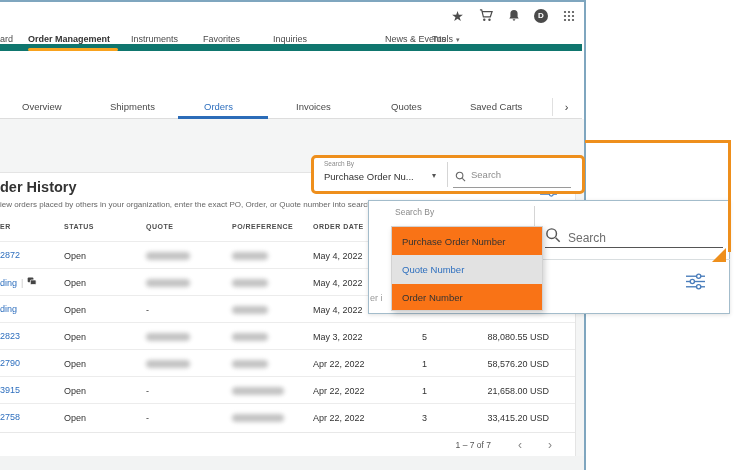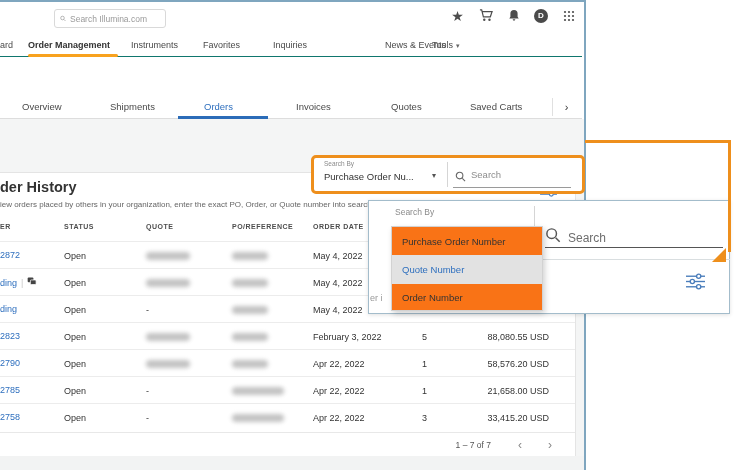--- a/index.html
+++ b/index.html
@@ -106,13 +106,6 @@
 <div class="abs app-frame">
 
   <div class="abs topbar">
-    <div class="site-search">
-      <svg width="9" height="9" viewBox="0 0 12 12">
-          <circle cx="5" cy="5" r="3.6" fill="none" stroke="#8a8a8a" stroke-width="1.2"></circle>
-          <line x1="8" y1="8" x2="11" y2="11" stroke="#8a8a8a" stroke-width="1.2"></line>
-        </svg>
-      <input type="text" placeholder="Search Illumina.com" style="">
-    </div>
     <div class="topbar-icons">
       <span class="ticon star-glyph">★</span>
       <span class="ticon">

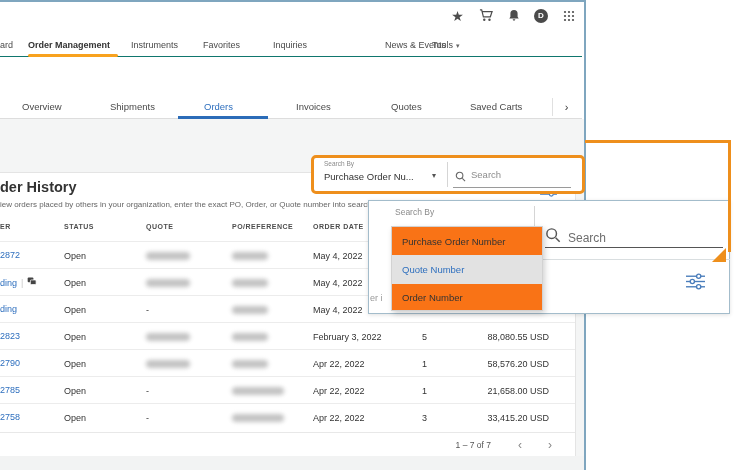--- a/index.html
+++ b/index.html
@@ -21,7 +21,7 @@
   .avatar { width:14px; height:14px; border-radius:50%; background:#4a4a4a; color:#fff; font-size:8px; font-weight:bold; display:flex; align-items:center; justify-content:center; }
 
   
-  .mainnav { left:0; top:32px; width:582px; height:23px; border-bottom:1px solid #0f766e; background:#fff; }
+  .mainnav { left:0; top:26px; width:582px; height:23px; border-bottom:7px solid #0f766e; background:#fff; }
   .nav-item { position:absolute; top:6px; font-size:9px; color:#4a4a4a; white-space:nowrap; cursor:pointer; }
   .nav-item.active { font-weight:bold; color:#333; }
   .nav-underline { position:absolute; left:28px; top:20px; width:90px; height:3px; background:#F8A21E; border-radius:2px; }

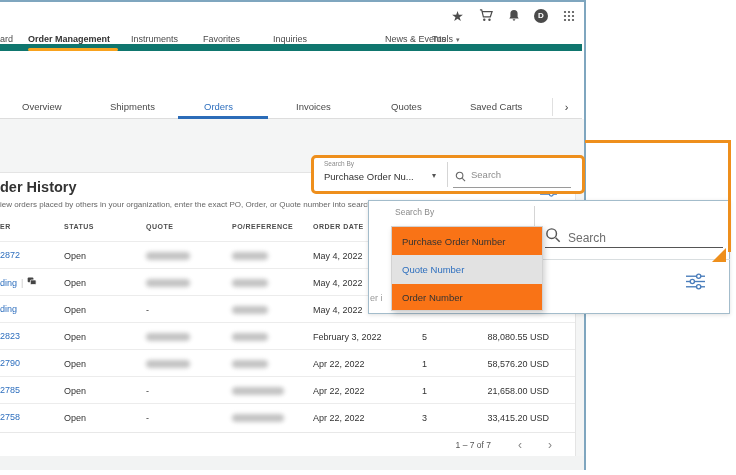--- a/index.html
+++ b/index.html
@@ -238,7 +238,7 @@
           <span class="cell c-status">Open</span>
           <span class="cell c-quote"><span class="blob"></span></span>
           <span class="cell c-po"><span class="blob po"></span></span>
-          <span class="cell c-date">February 3, 2022</span>
+          <span class="cell c-date">May 3, 2022</span>
           <span class="cell c-qty">5</span>
           <span class="cell c-total">88,080.55 USD</span>
         </div>

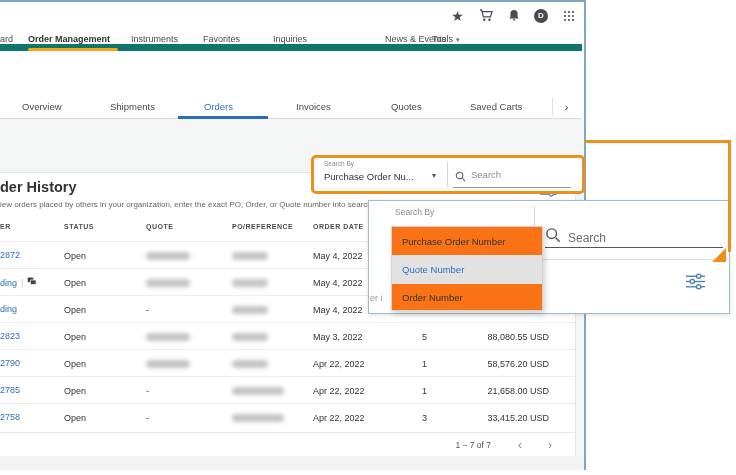--- a/index.html
+++ b/index.html
@@ -252,7 +252,7 @@
           <span class="cell c-total">58,576.20 USD</span>
         </div>
         <div class="row">
-          <span class="cell c-order">2785</span>
+          <span class="cell c-order">3915</span>
           <span class="cell c-status">Open</span>
           <span class="cell c-quote">-</span>
           <span class="cell c-po"><span class="blob po wide"></span></span>

